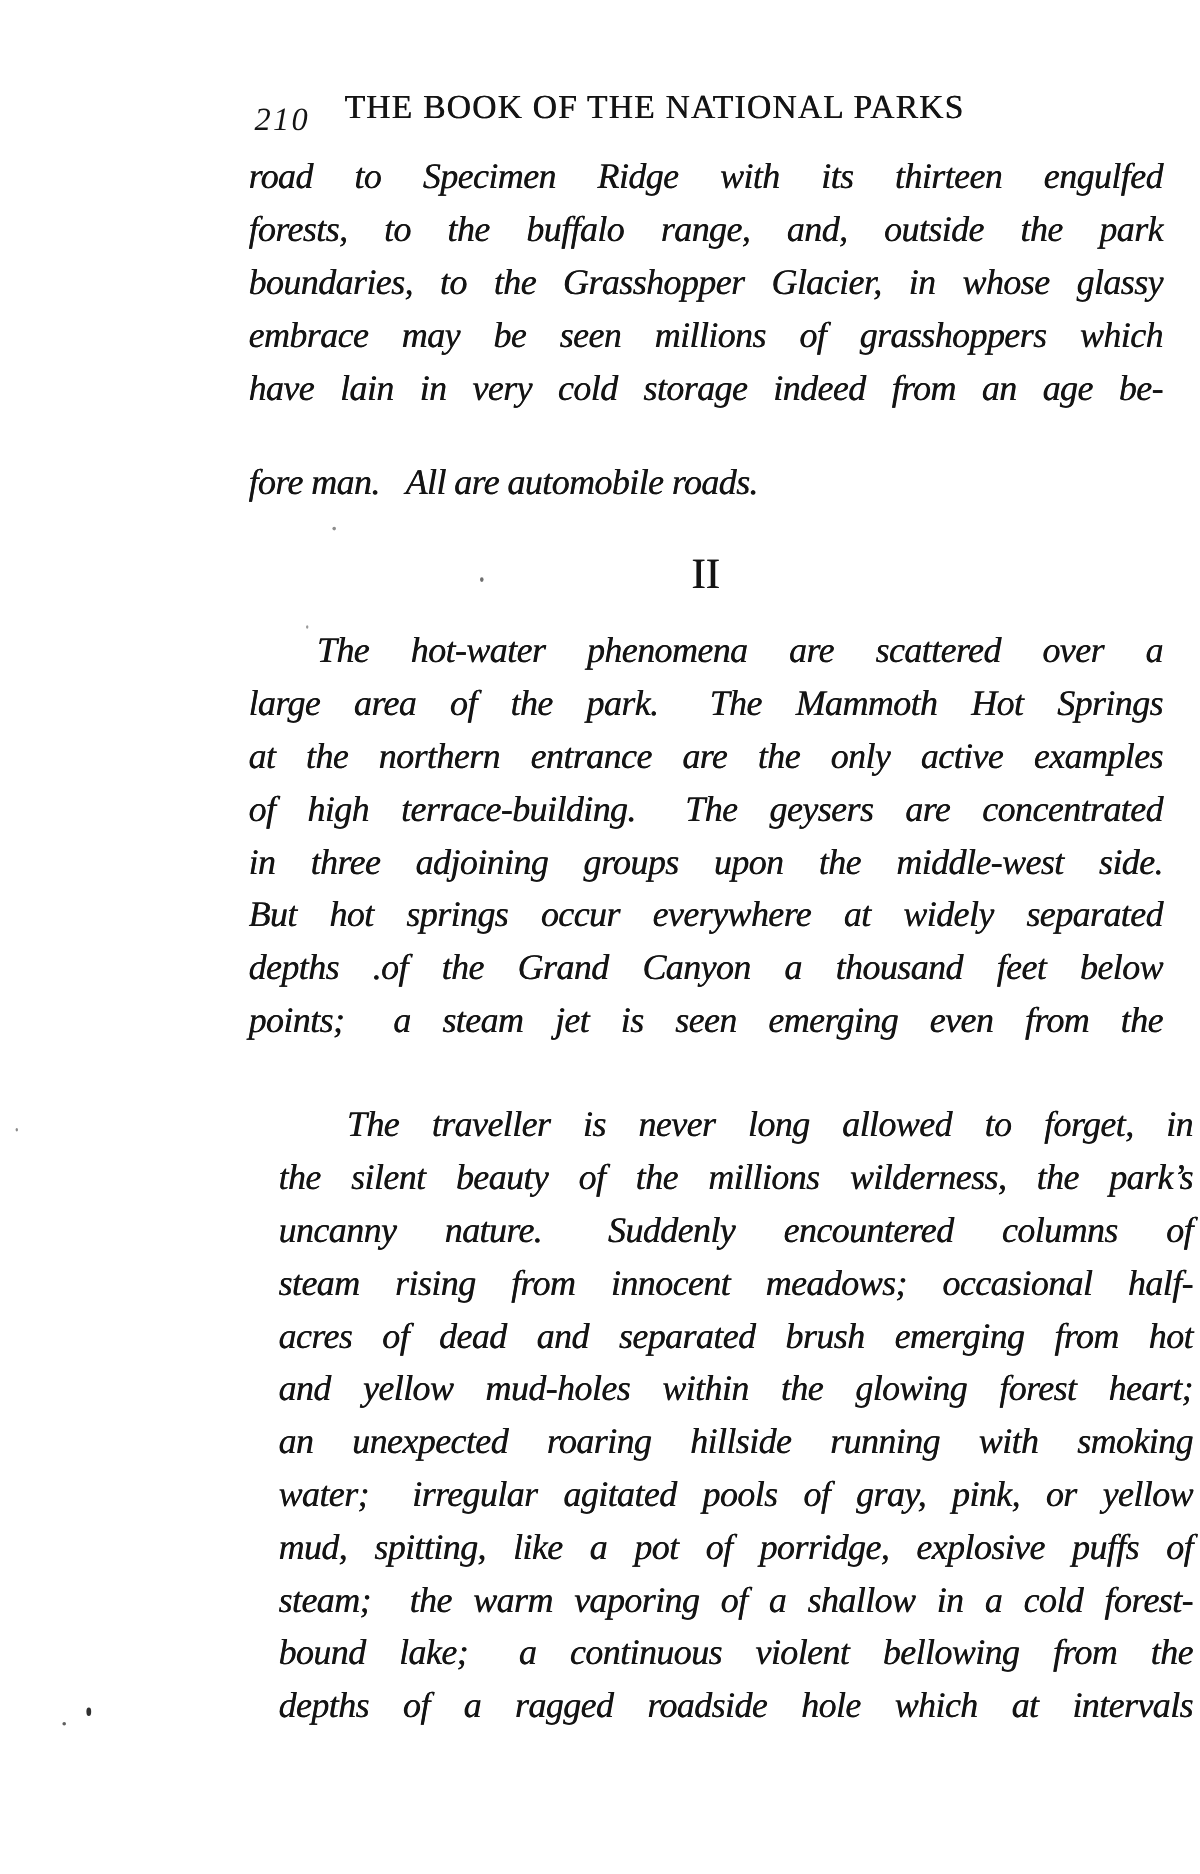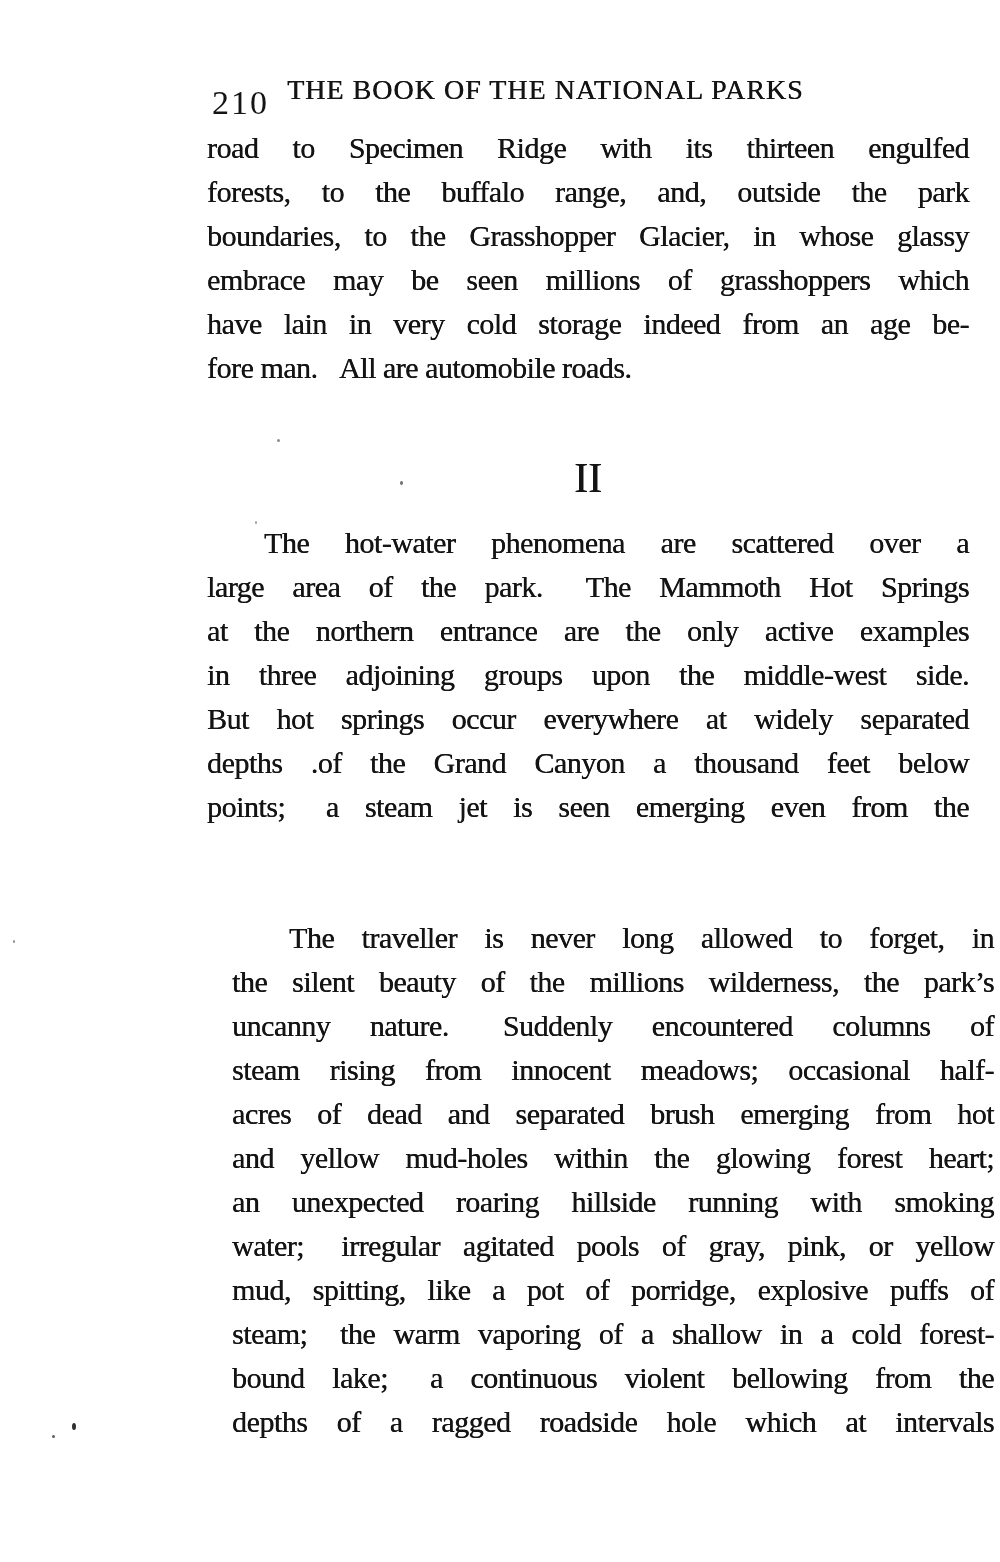--- a/index.html
+++ b/index.html
@@ -30,8 +30,9 @@
     position: absolute;
     left: 5px;
     top: 10px;
-    font-size: 34px;
+    font-size: 27px;
     letter-spacing: 2px;
+    font-style: italic;
   }
   .header-title {
     position: absolute;

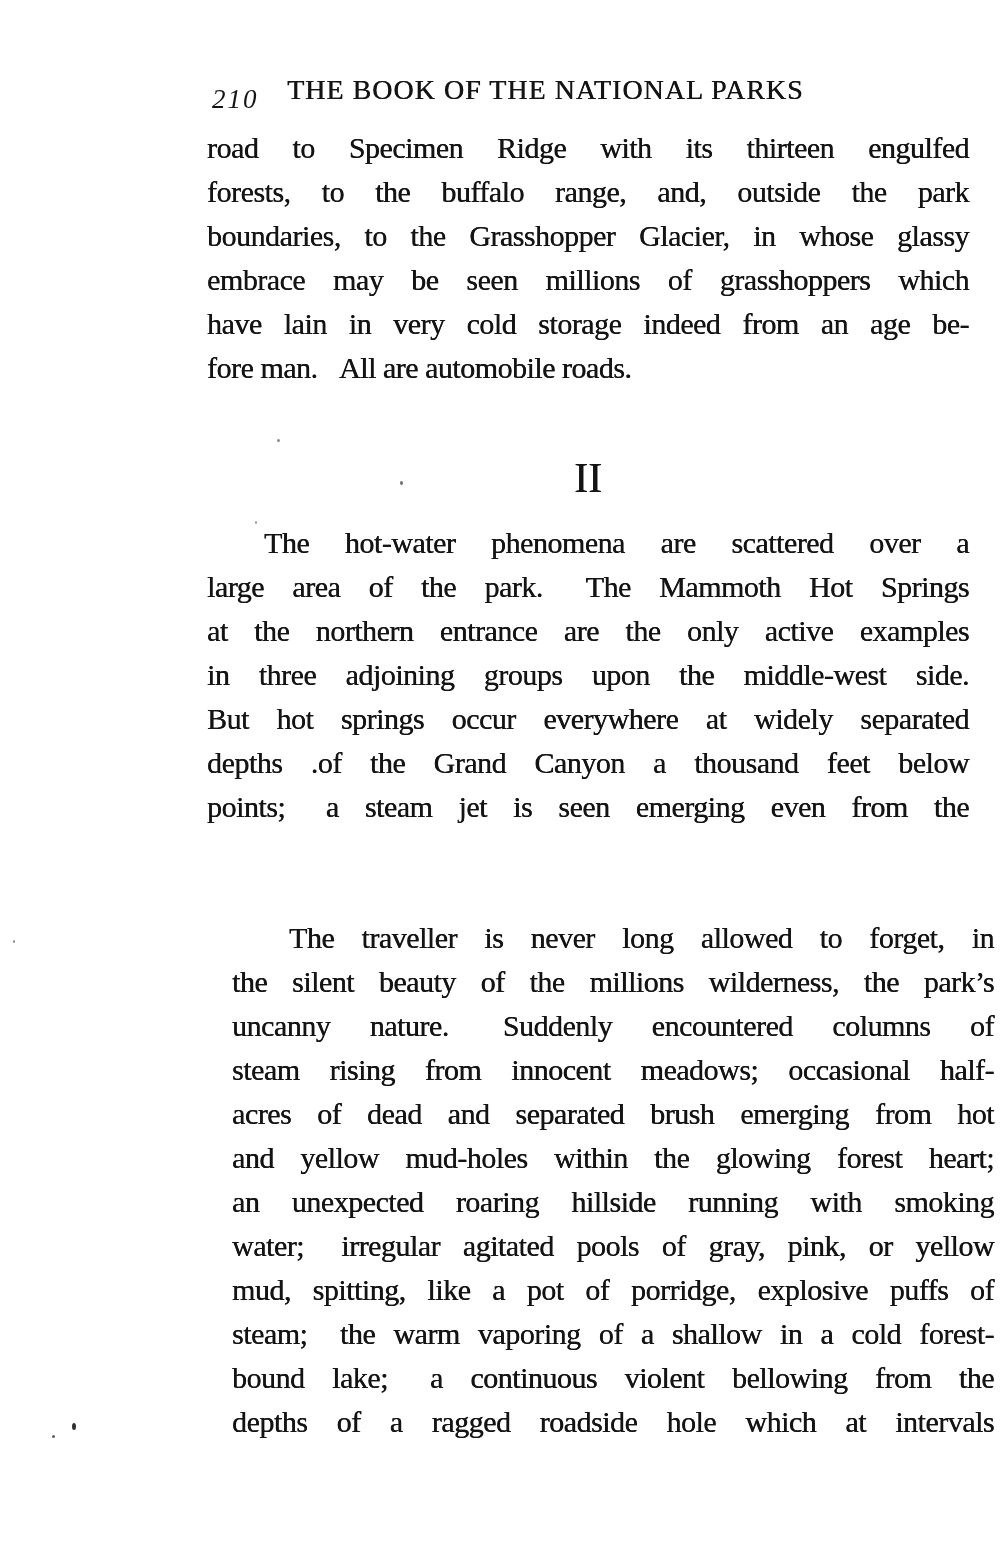--- a/index.html
+++ b/index.html
@@ -51,6 +51,7 @@
     line-height: 44px;
     letter-spacing: -0.5px;
     text-shadow: 0.35px 0 0 currentColor;
+    font-style: italic;
   }
   .para-1 { top: 126px; }
   .para-2 { top: 521px; }

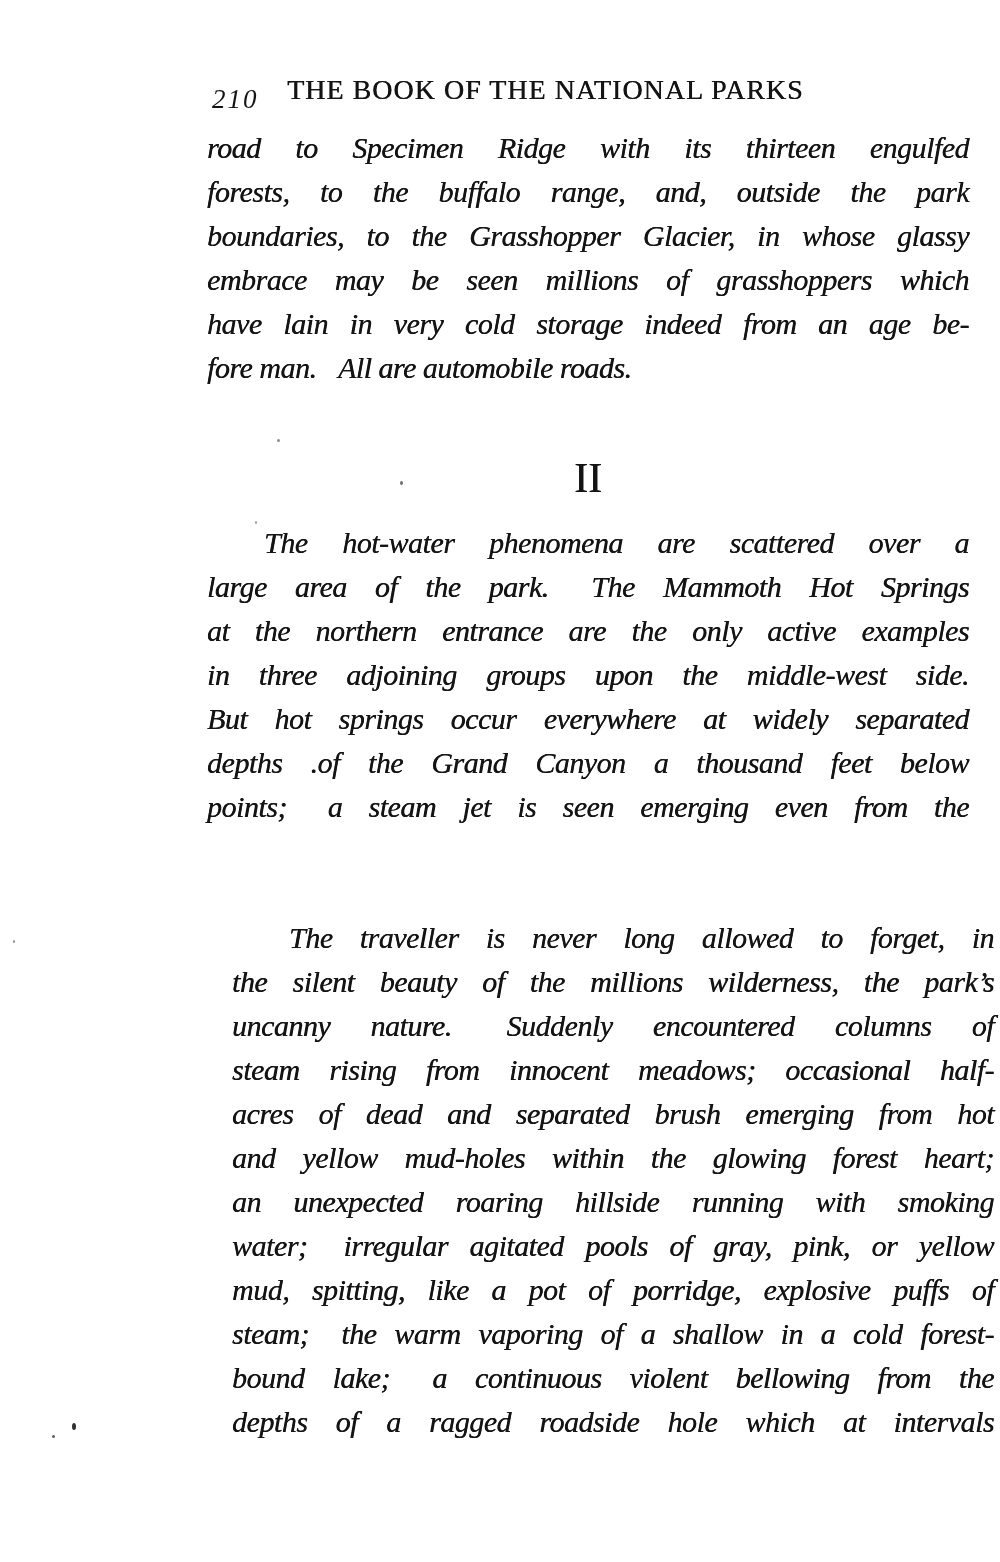--- a/index.html
+++ b/index.html
@@ -64,6 +64,7 @@
   .tline--left {
     text-align: center;
     text-align-last: left;
+    margin-top: 35px;
   }
   .tline--indent {
     text-indent: 57px;

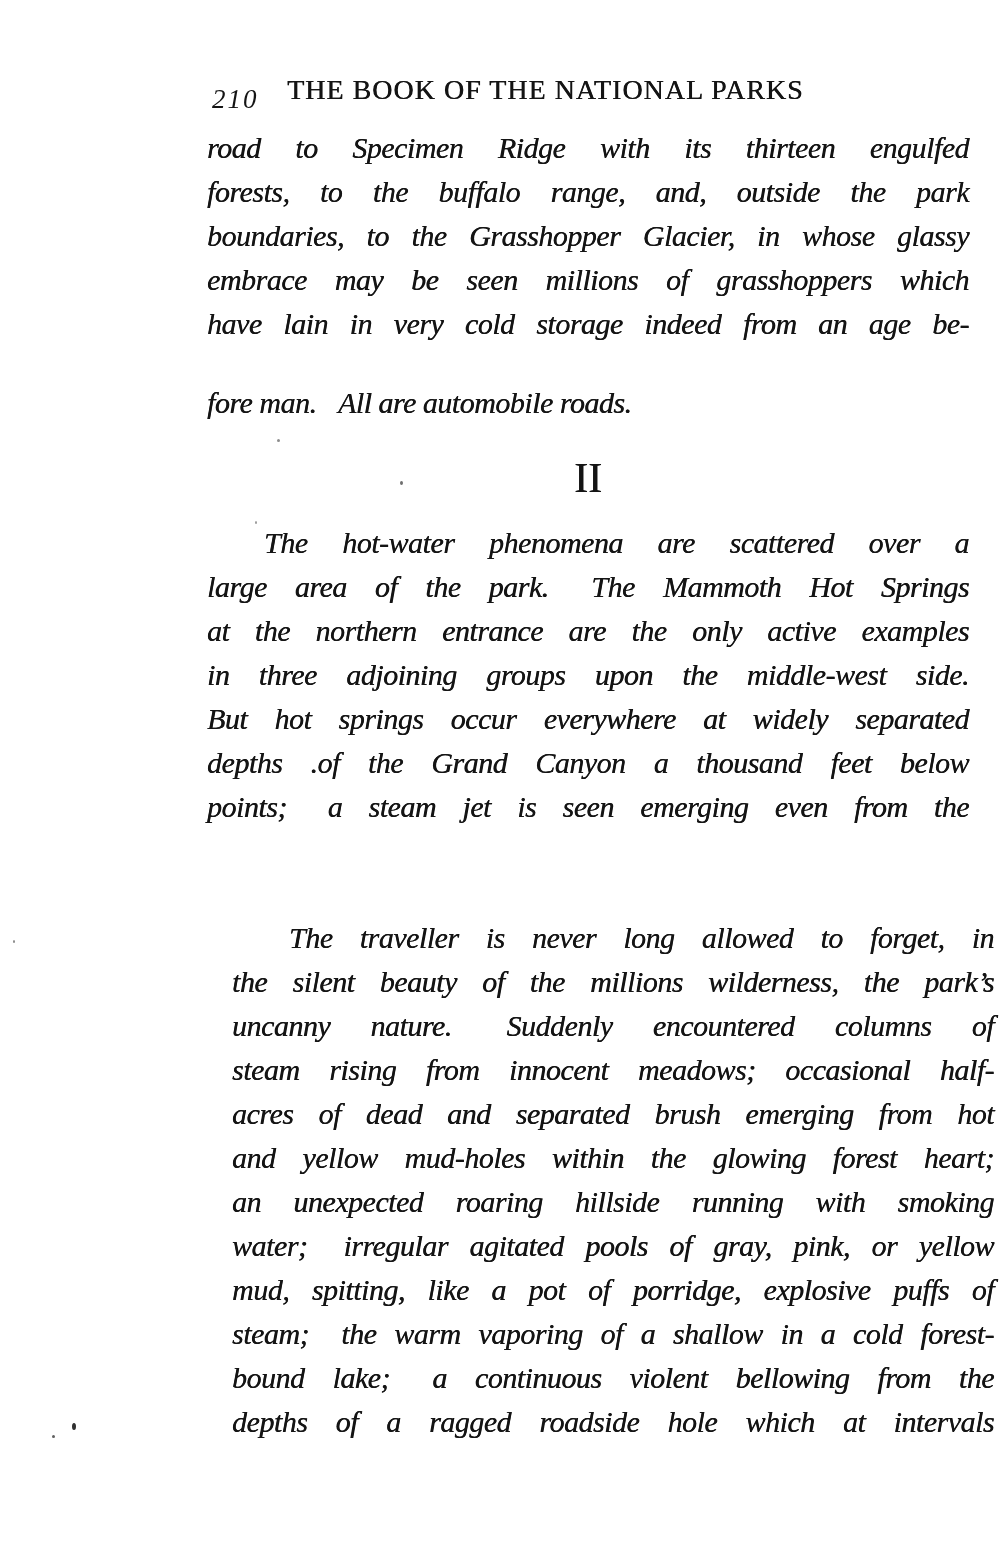--- a/index.html
+++ b/index.html
@@ -75,7 +75,7 @@
     left: 0;
     width: 762px;
     text-align: center;
-    font-size: 42px;
+    font-size: 36px;
     line-height: 44px;
     text-shadow: 0.4px 0 0 currentColor;
   }

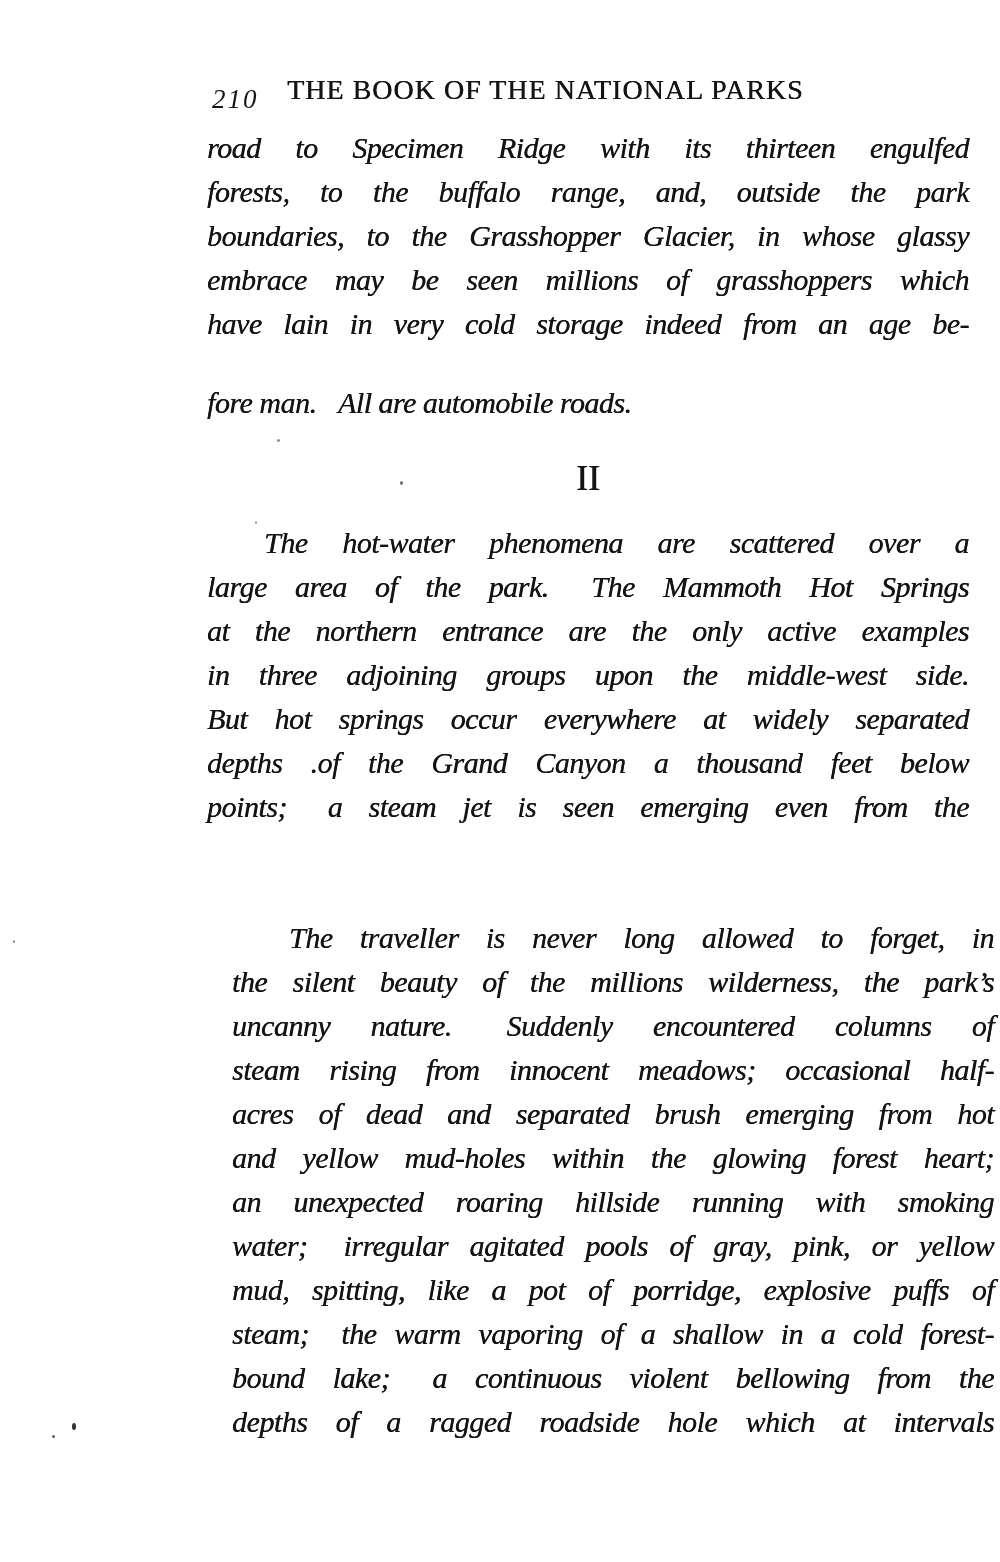--- a/index.html
+++ b/index.html
@@ -110,6 +110,7 @@
         <div class="tline tline--indent">The hot-water phenomena are scattered over a</div>
         <div class="tline">large area of the park.  The Mammoth Hot Springs</div>
         <div class="tline">at the northern entrance are the only active examples</div>
+        <div class="tline">of high terrace-building.  The geysers are concentrated</div>
         <div class="tline">in three adjoining groups upon the middle-west side.</div>
         <div class="tline">But hot springs occur everywhere at widely separated</div>
         <div class="tline">depths .of the Grand Canyon a thousand feet below</div>

